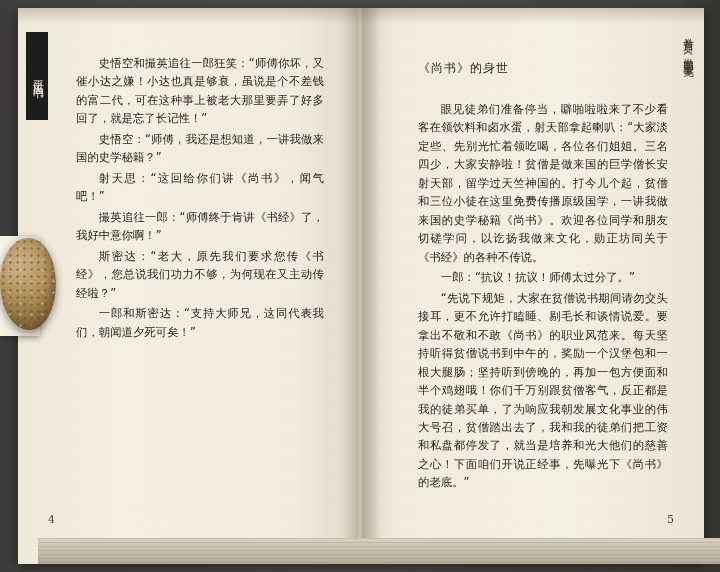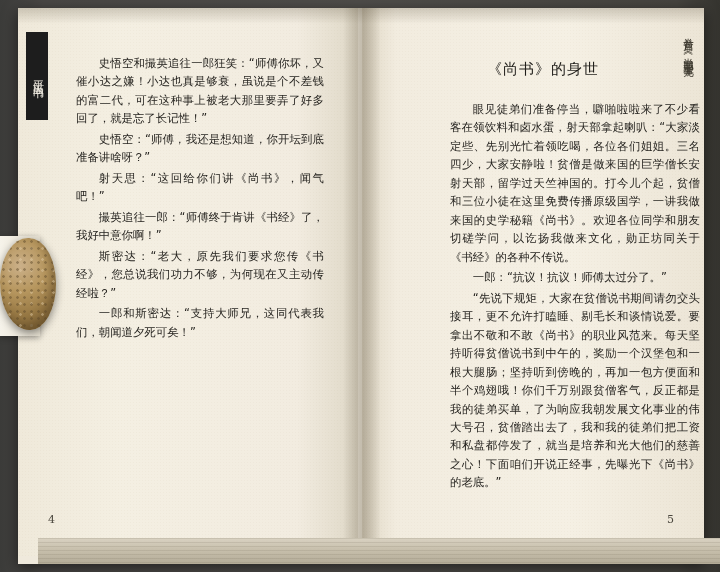--- a/index.html
+++ b/index.html
@@ -133,8 +133,7 @@
     left: 400px;
     top: 52px;
     width: 250px;
-    text-align: center;
-    font-size: 15px;
+    font-size: 12px;
     color: #1f1d19;
     letter-spacing: 1px;
     font-family: "DejaVu Serif", "Liberation Serif", serif;

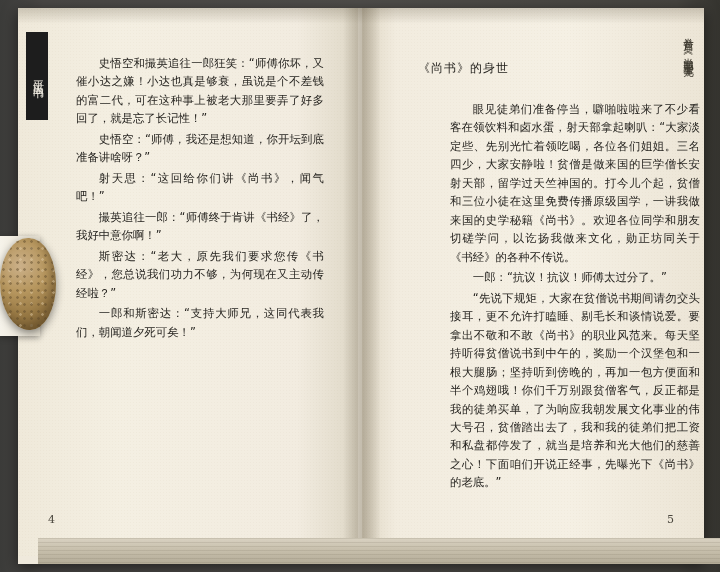--- a/index.html
+++ b/index.html
@@ -122,7 +122,6 @@
     left: 400px;
     top: 92px;
     width: 250px;
-    margin-left: 32px;
   }
   .para {
     margin: 0 0 2px 0;

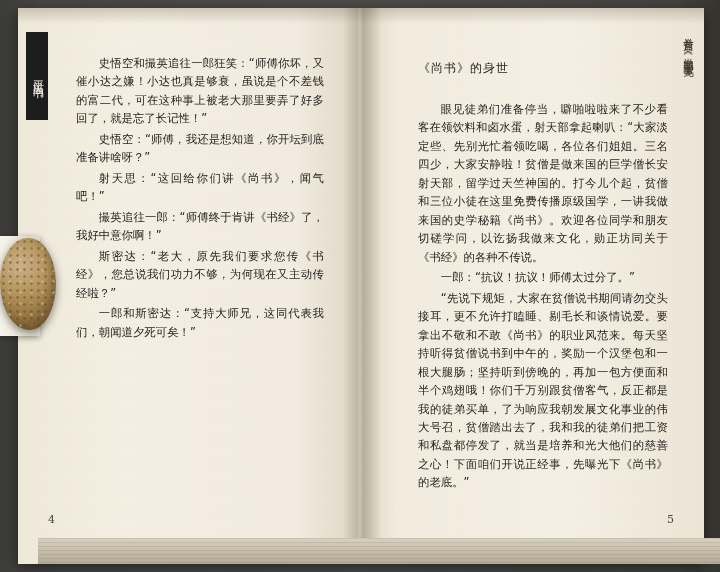--- a/index.html
+++ b/index.html
@@ -218,7 +218,7 @@
 
     <div class="body-col body-left">
       <p class="para">史悟空和撮英追往一郎狂笑：“师傅你坏，又催小达之嫌！小达也真是够衰，虽说是个不差钱的富二代，可在这种事上被老大那里要弄了好多回了，就是忘了长记性！”</p>
-      <p class="para">史悟空：“师傅，我还是想知道，你开坛到底准备讲啥呀？”</p>
+      <p class="para">史悟空：“师傅，我还是想知道，一讲我做来国的史学秘籍？”</p>
       <p class="para">射天思：“这回给你们讲《尚书》，闻气吧！”</p>
       <p class="para">撮英追往一郎：“师傅终于肯讲《书经》了，我好中意你啊！”</p>
       <p class="para">斯密达：“老大，原先我们要求您传《书经》，您总说我们功力不够，为何现在又主动传经啦？”</p>

